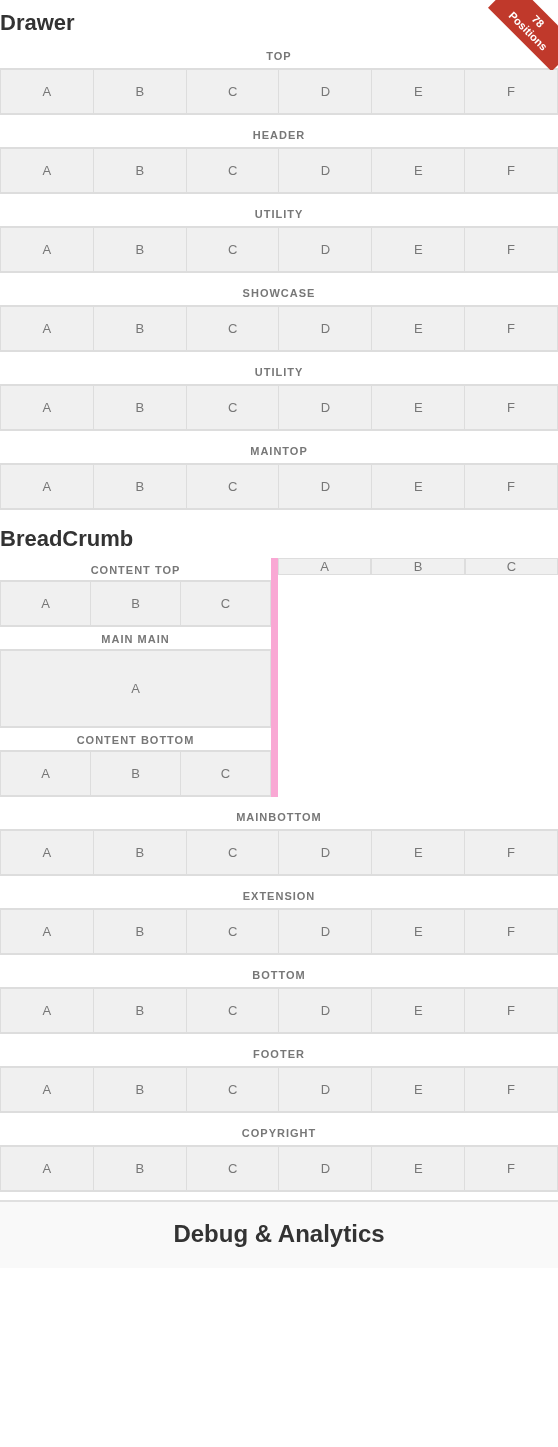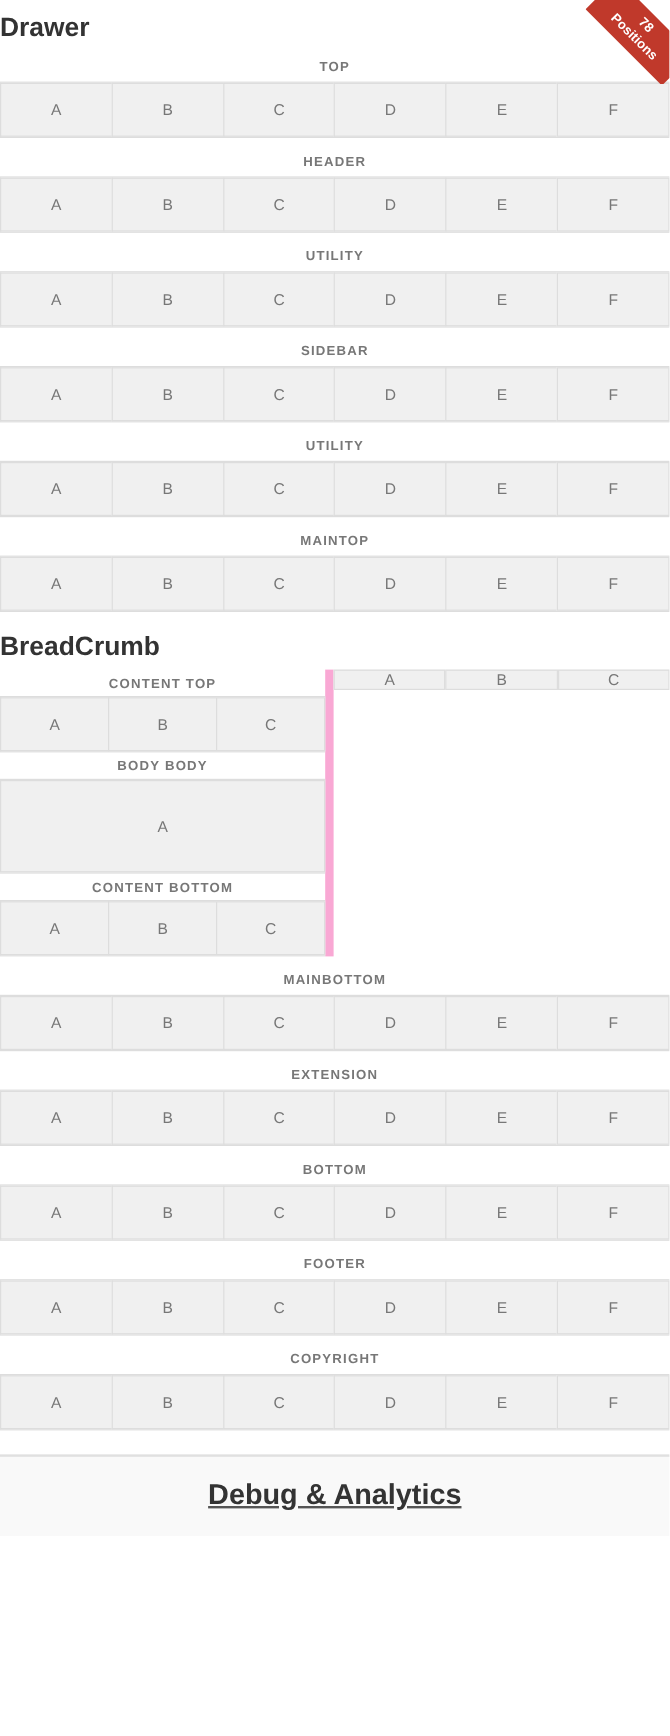--- a/index.html
+++ b/index.html
@@ -214,7 +214,7 @@
         <div class="cell">E</div>
         <div class="cell">F</div>
       </div>
-      <div class="section-subtitle">SIDEBAR</div>
+      <div class="section-subtitle">SHOWCASE</div>
       <div class="cell-row">
         <div class="cell">A</div>
         <div class="cell">B</div>

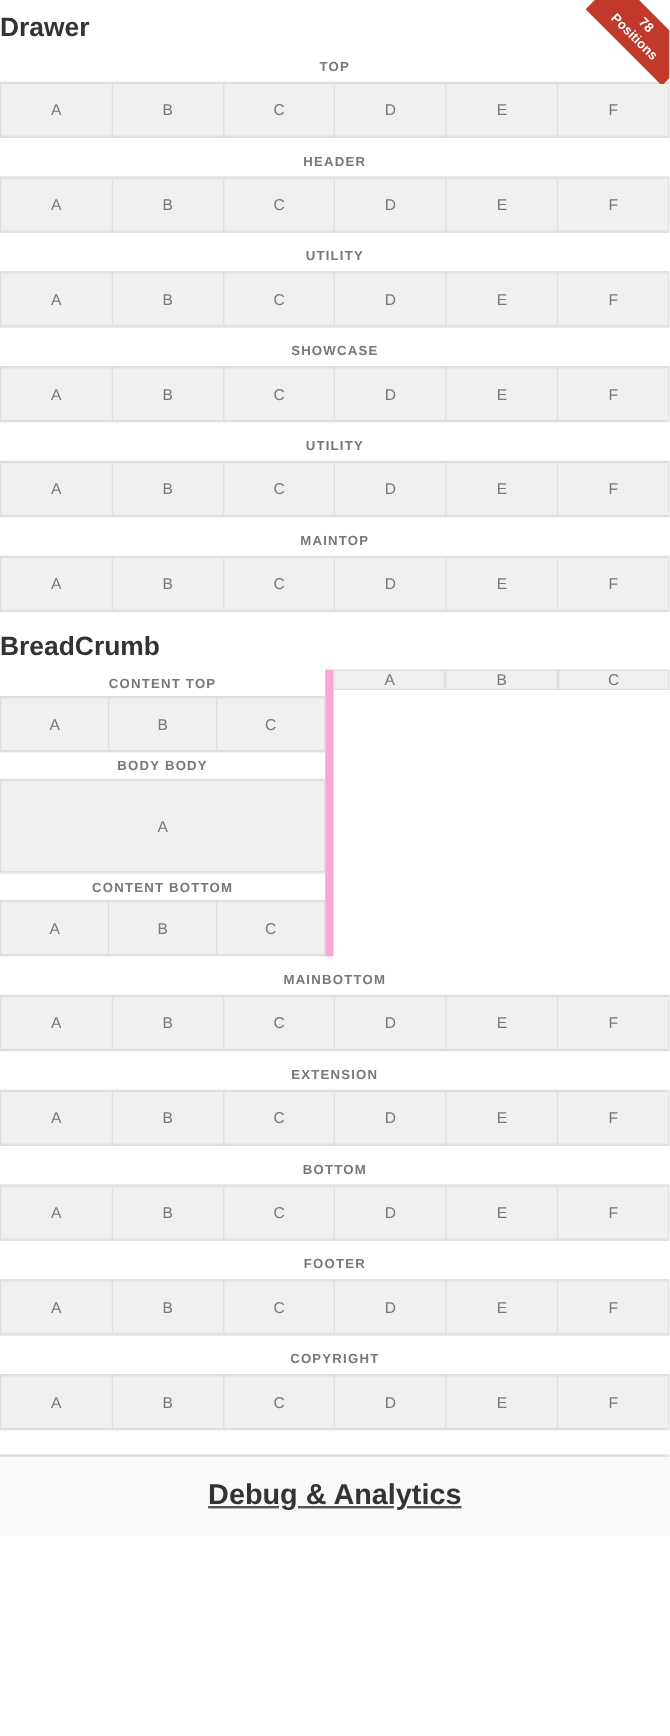--- a/index.html
+++ b/index.html
@@ -256,7 +256,7 @@
             <div class="bc-cell">C</div>
           </div>
 
-        <div class="bc-col-title">BODY BODY</div>
+        <div class="bc-col-title">MAIN MAIN</div>
         <div class="bc-mainbody-row">
           <div class="bc-mainbody-cell">A</div>
         </div>

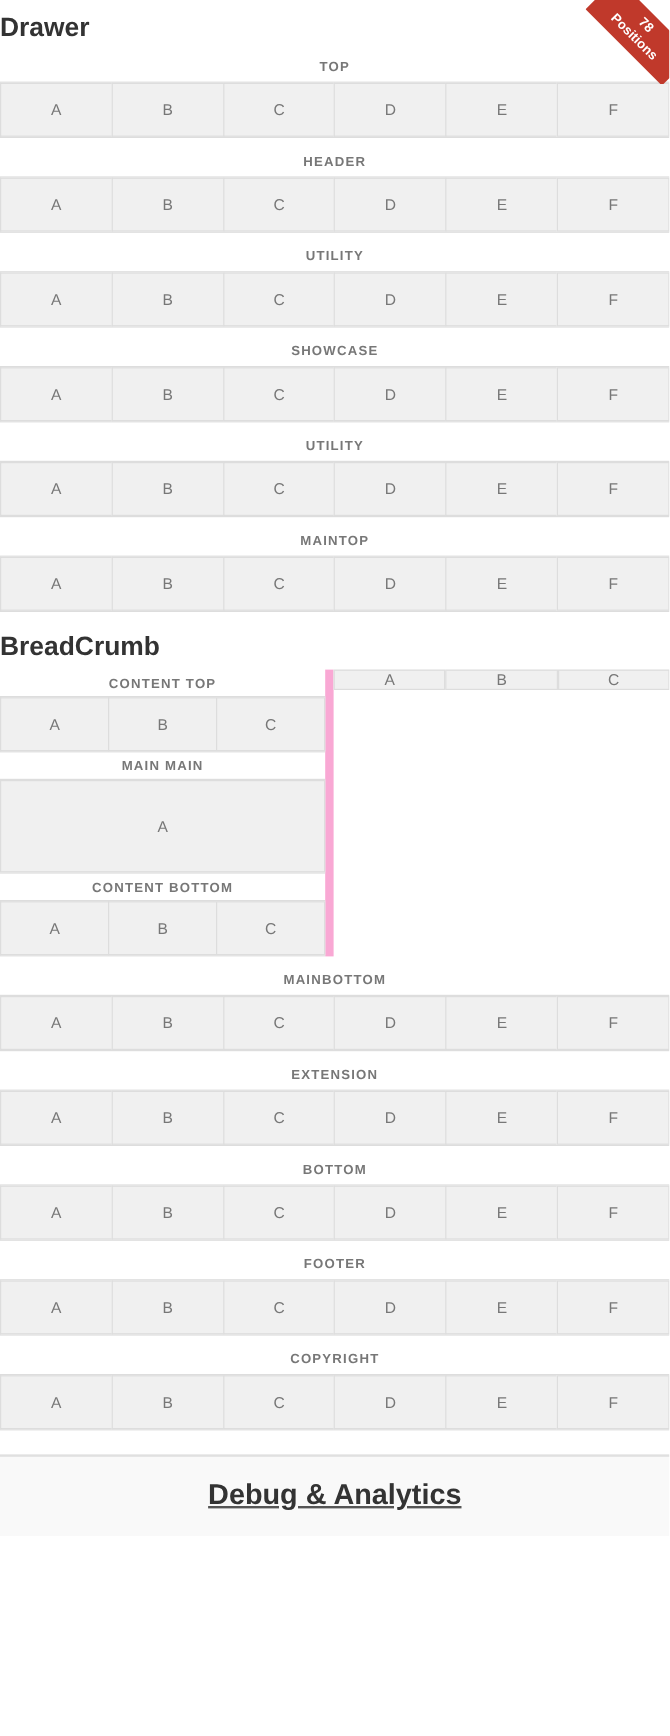--- a/index.html
+++ b/index.html
@@ -163,8 +163,7 @@
       padding: 18px 10px 20px;
       background: #f9f9f9;
       border-top: 2px solid #e0e0e0;
-      margin-top: 20px;
-      text-decoration: underline;
+      margin-top: 8px;
     }
     .debug-title {
       font-size: 24px;

